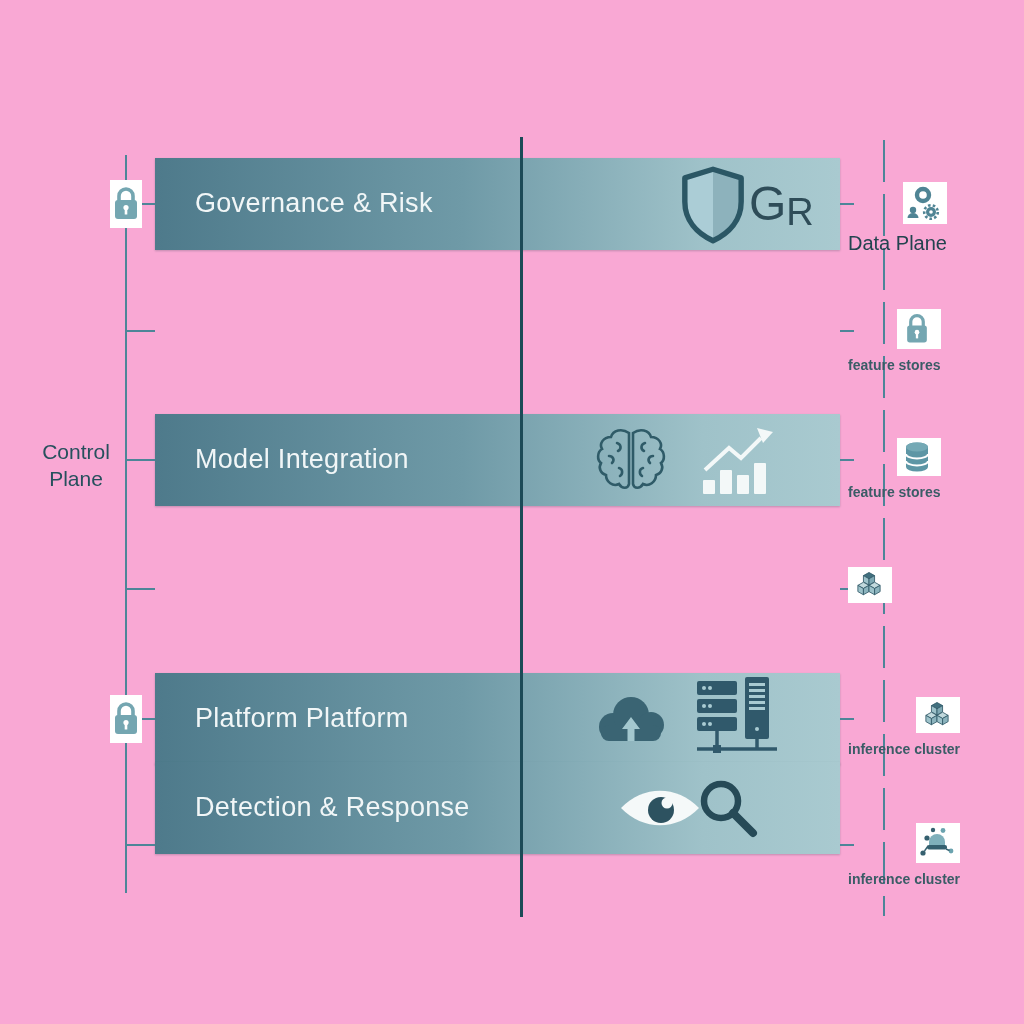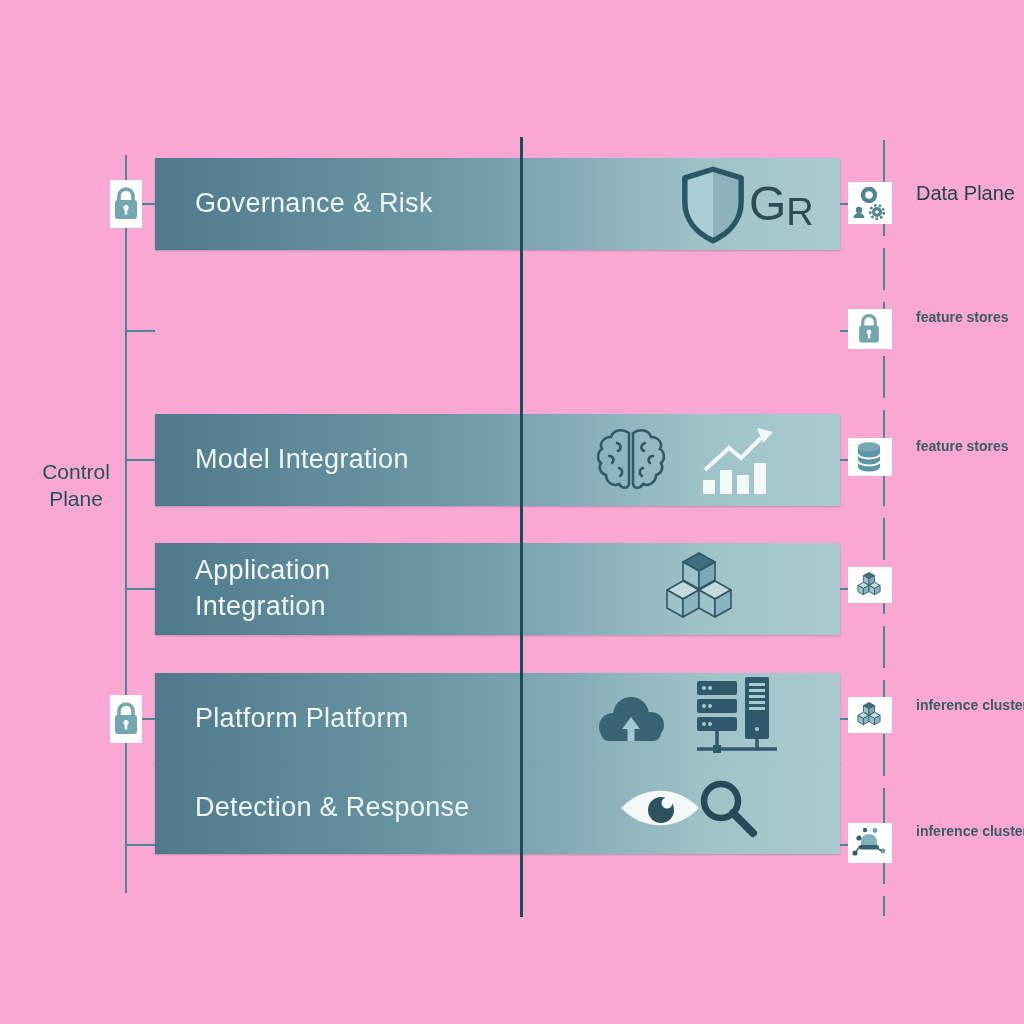--- a/index.html
+++ b/index.html
@@ -30,7 +30,7 @@
                display:flex; align-items:center; justify-content:center; }
 
   .right-entry { position:absolute; left:848px; height:44px;
-                 display:flex; align-items:flex-start; gap:24px; }
+                 display:flex; align-items:flex-end; gap:8px;flex-direction:column; }
   .icon-bed { background:#ffffff; padding:3px 5px 3px 2px; display:flex;
               align-items:center; justify-content:center; width:44px; }
   .right-label-major { font-size:20px; font-weight:500; color:#23434f; white-space:nowrap; }

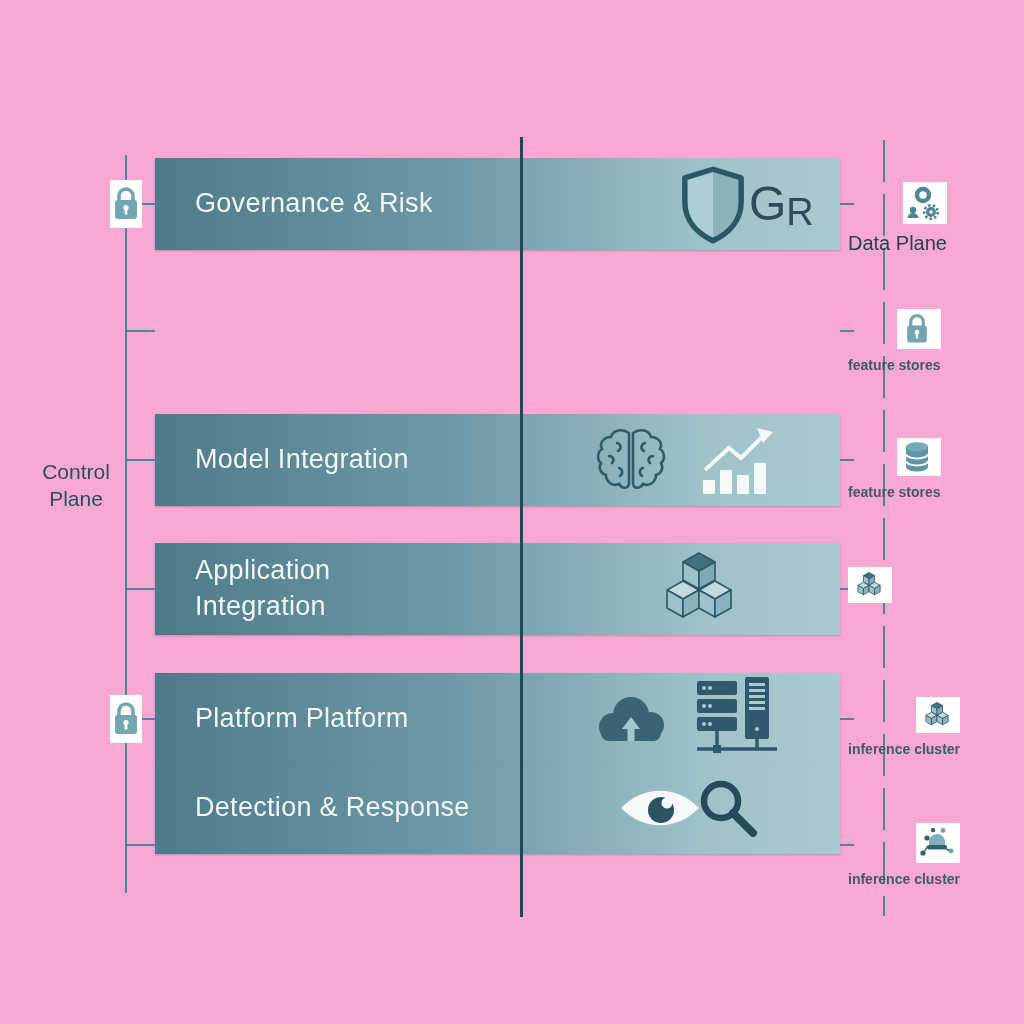--- a/index.html
+++ b/index.html
@@ -38,7 +38,7 @@
 
   .control-label { position:absolute; left:30px; top:438px; width:92px; text-align:center;
                    font-size:21px; font-weight:500; color:#27505d;
-                   white-space:pre-line; line-height:1.3;margin-top:20px; }
+                   white-space:pre-line; line-height:1.3; }
 
   .monogram { position:absolute; display:flex; align-items:flex-start;
               color:#2e4c58; font-weight:500; letter-spacing:-1px; }

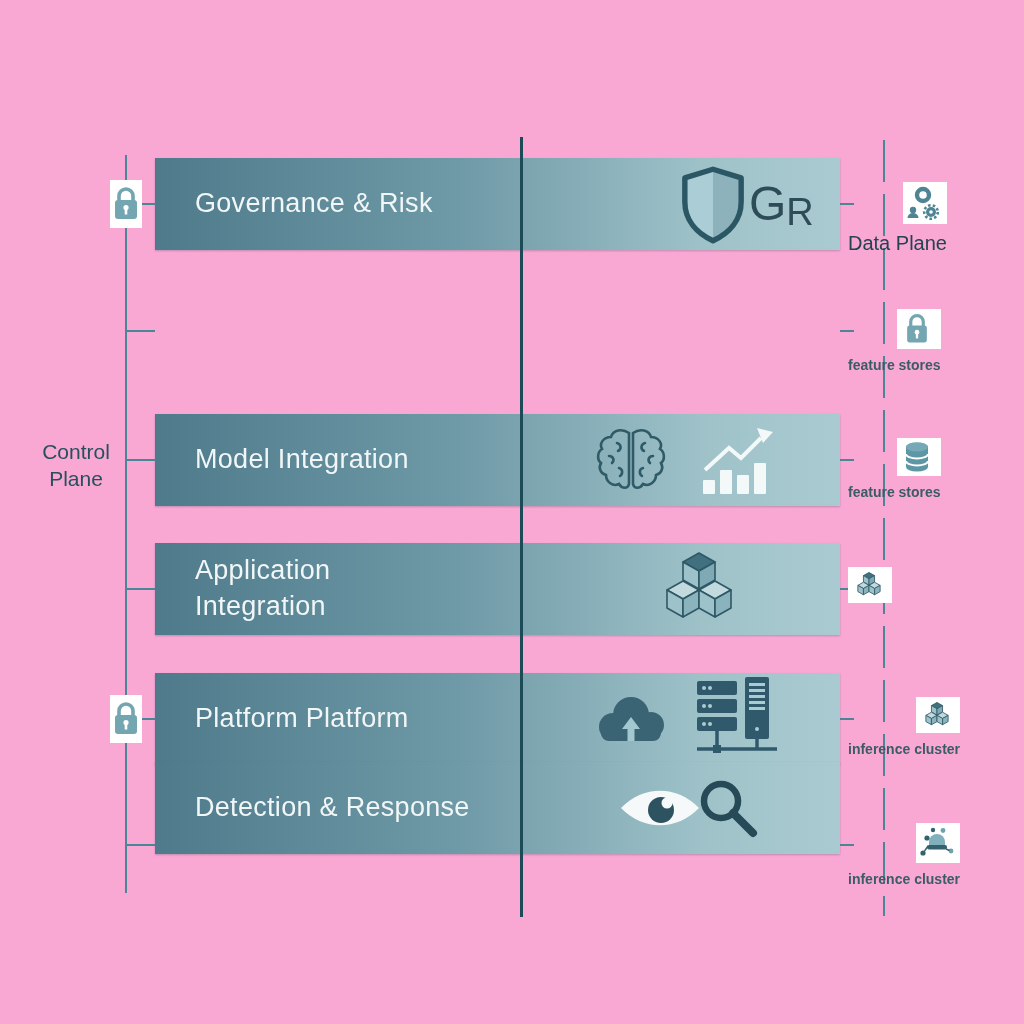--- a/index.html
+++ b/index.html
@@ -97,23 +97,6 @@
     </svg>
   </div>
 
-  <div class="bar" style="top:543px">
-    <div class="bar-label">Application
-Integration</div>
-    <svg class="bar-icon" style="left:498px;top:6px" width="92" height="80" viewBox="0 0 92 80">
-      <g stroke="#2f5866" stroke-width="1.6" stroke-linejoin="round">
-        <polygon points="46,4 62,13 46,22 30,13" fill="#41707f"></polygon>
-        <polygon points="30,13 46,22 46,40 30,31" fill="#9dc2ca"></polygon>
-        <polygon points="62,13 46,22 46,40 62,31" fill="#7fa9b4"></polygon>
-        <polygon points="30,32 46,41 30,50 14,41" fill="#c2d9dd"></polygon>
-        <polygon points="14,41 30,50 30,68 14,59" fill="#9dc2ca"></polygon>
-        <polygon points="46,41 30,50 30,68 46,59" fill="#8bb3bd"></polygon>
-        <polygon points="62,32 78,41 62,50 46,41" fill="#c2d9dd"></polygon>
-        <polygon points="46,41 62,50 62,68 46,59" fill="#9dc2ca"></polygon>
-        <polygon points="78,41 62,50 62,68 78,59" fill="#8bb3bd"></polygon>
-      </g>
-    </svg>
-  </div>
 
   <div class="bar" style="top:673px">
     <div class="bar-label">Platform Platform</div>

